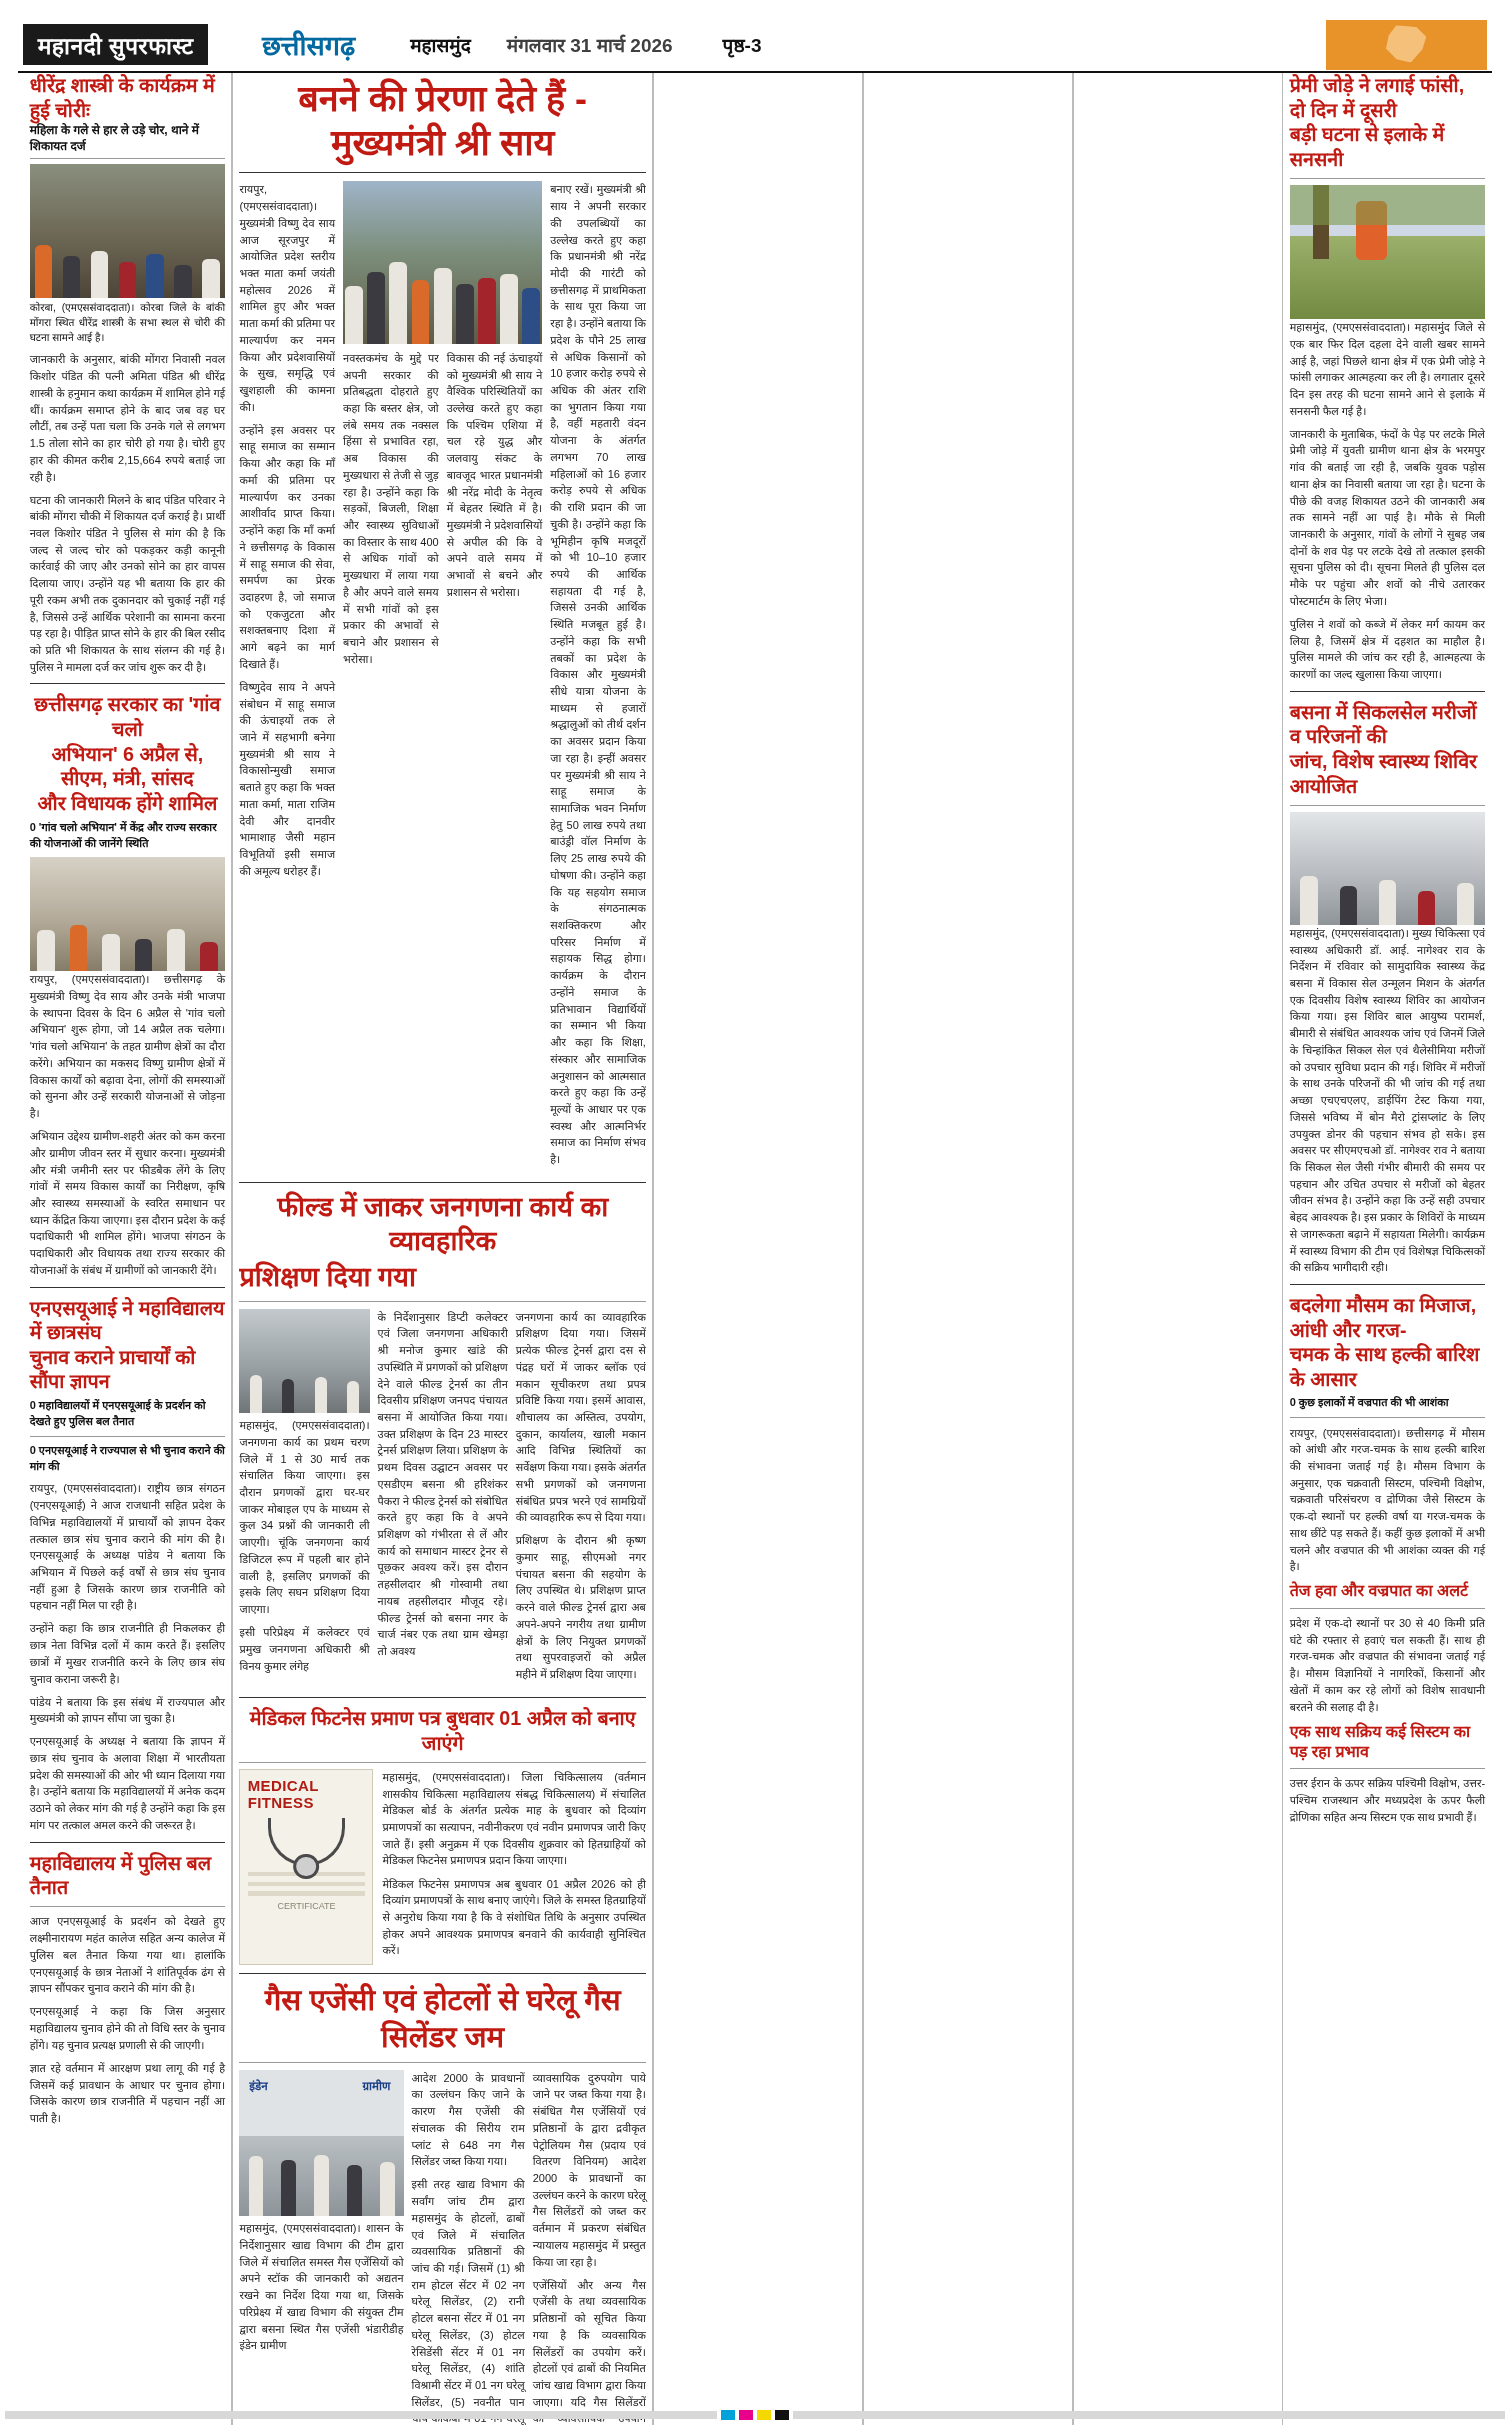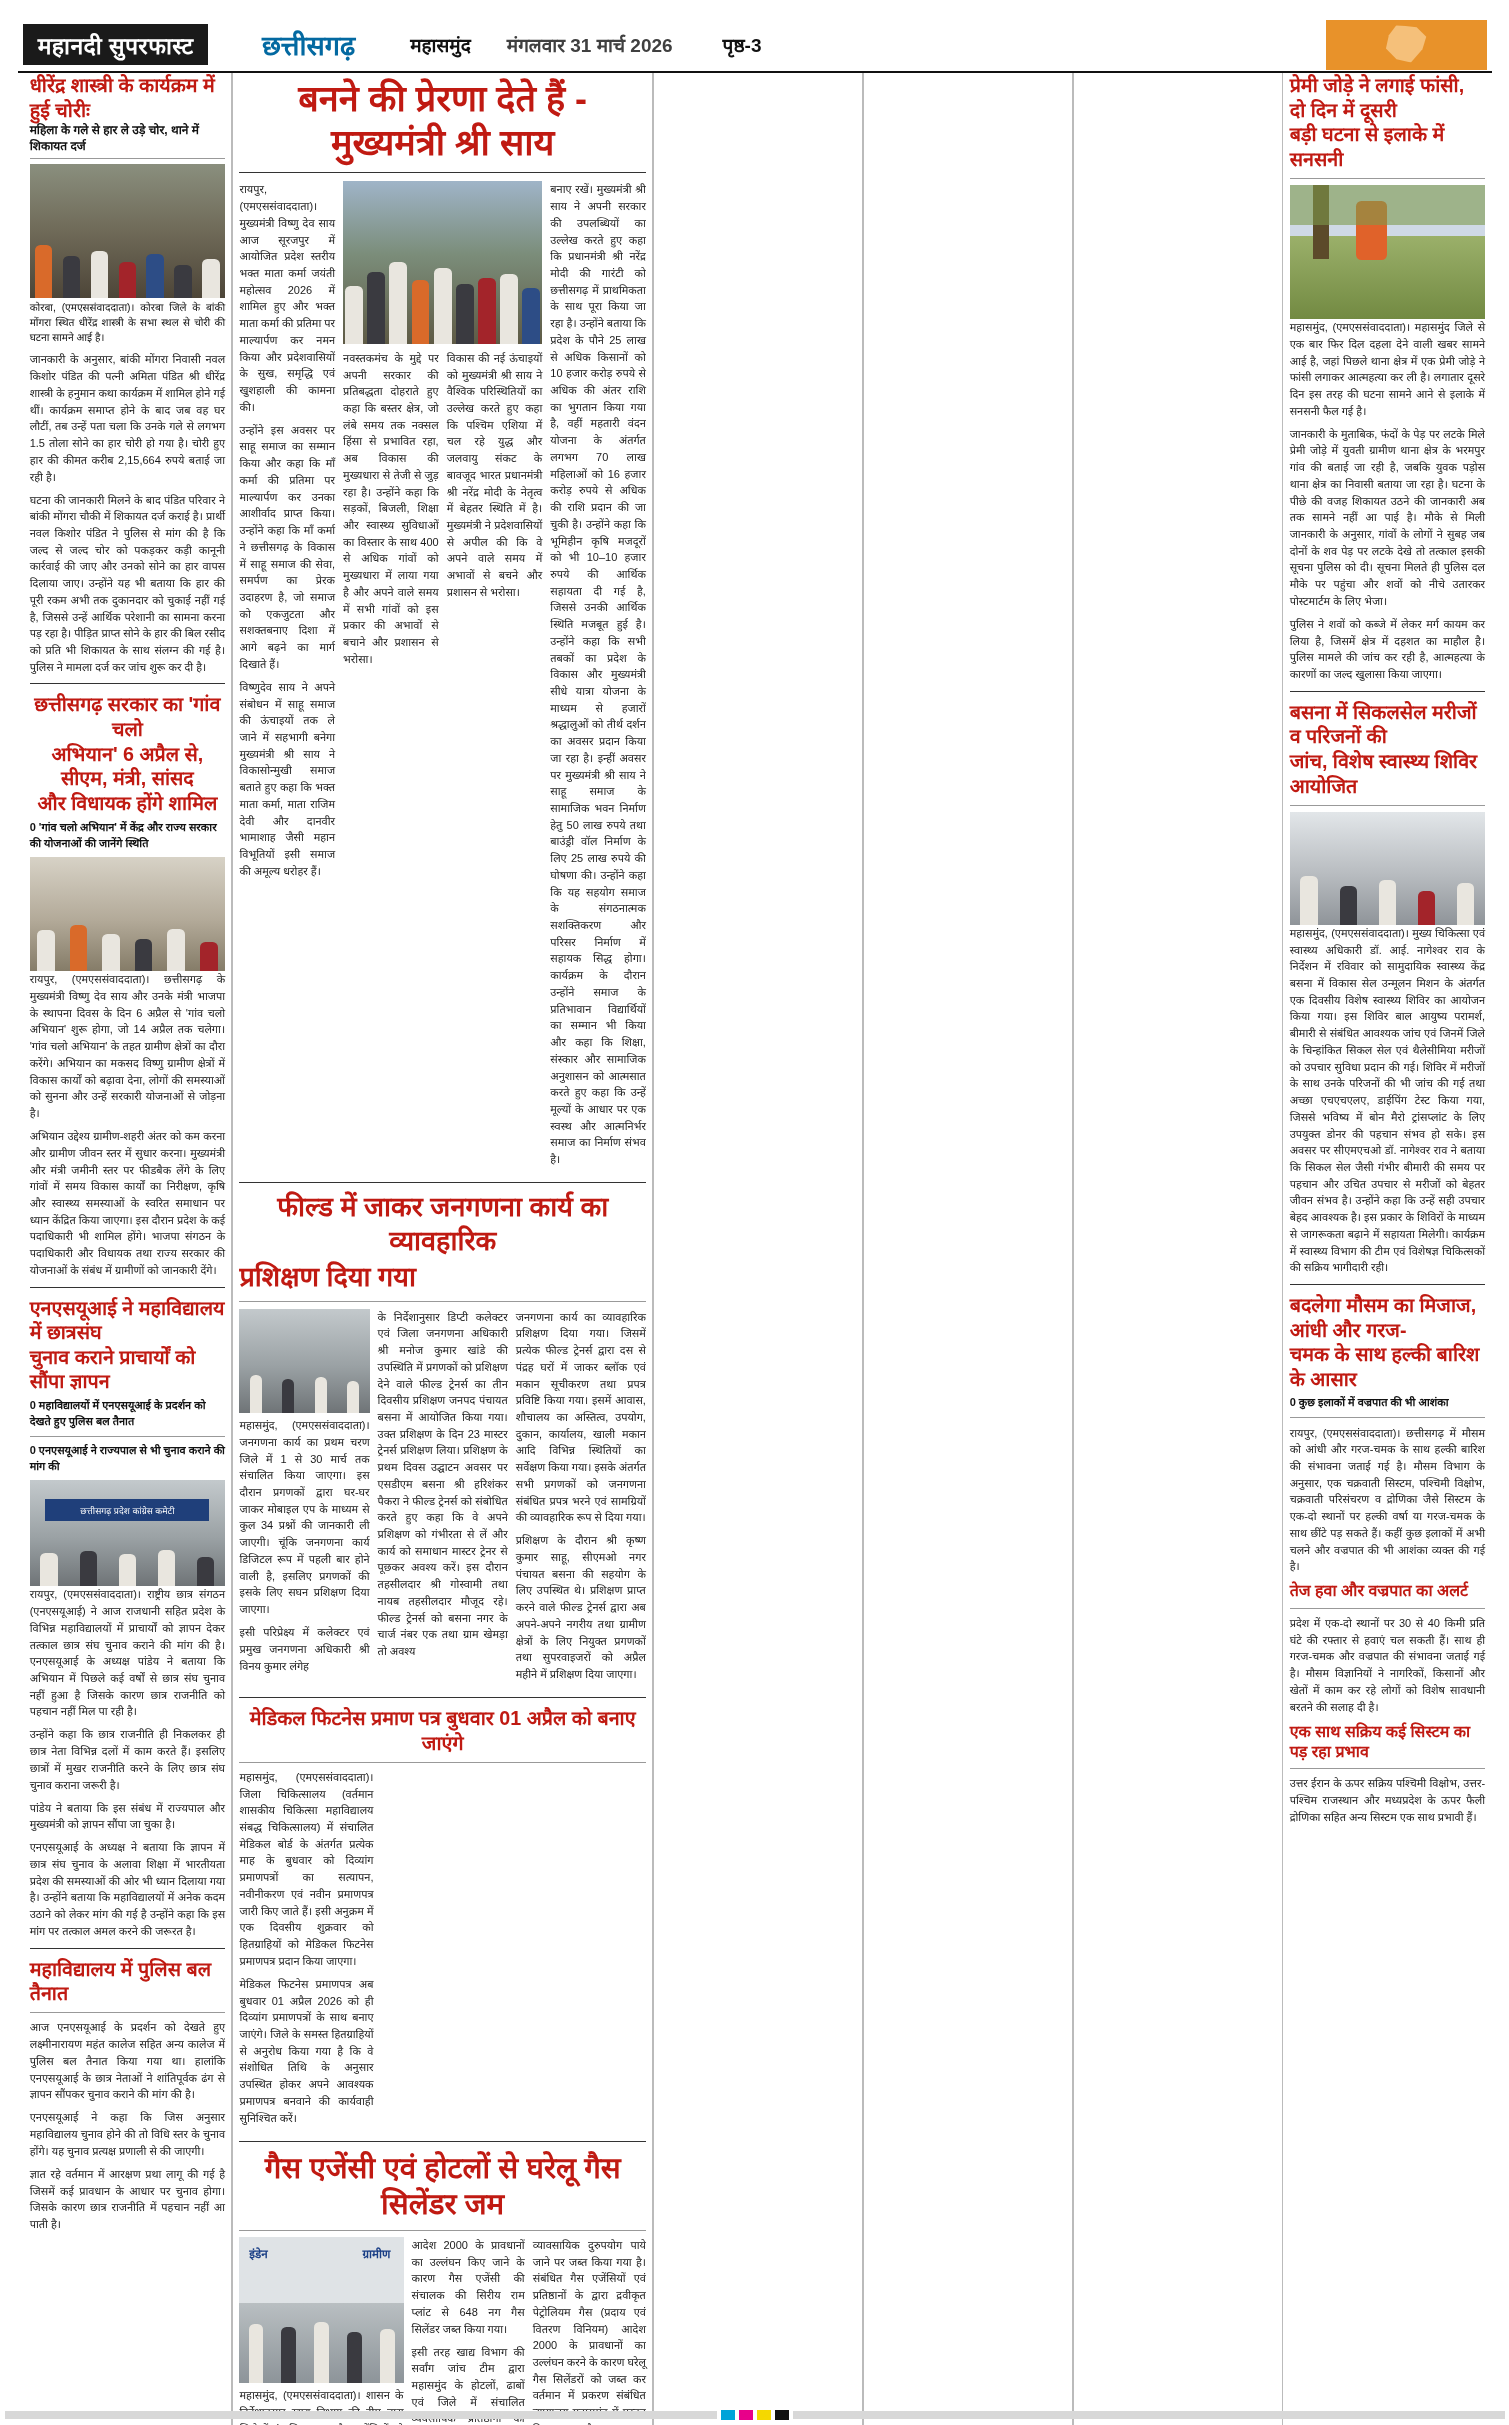--- a/index.html
+++ b/index.html
@@ -233,16 +233,6 @@
       <div class="rule"></div>
       <div class="bullet">0 एनएसयूआई ने राज्यपाल से भी चुनाव कराने की मांग की</div>
 
-      <div class="photo ph-room" style="height:106px">
-        <div style="position:absolute;left:8%;top:18%;width:84%;height:20%;background:#1f3f7a;color:#fff;font-size:9px;display:flex;align-items:center;justify-content:center;">छत्तीसगढ़ प्रदेश कांग्रेस कमेटी</div>
-        <div class="figs">
-          <div class="fig w" style="height:56%"></div>
-          <div class="fig k" style="height:60%"></div>
-          <div class="fig w" style="height:54%"></div>
-          <div class="fig w" style="height:62%"></div>
-          <div class="fig k" style="height:50%"></div>
-        </div>
-      </div>
 
       <p class="body">रायपुर, (एमएससंवाददाता)। राष्ट्रीय छात्र संगठन (एनएसयूआई) ने आज राजधानी सहित प्रदेश के विभिन्न महाविद्यालयों में प्राचार्यों को ज्ञापन देकर तत्काल छात्र संघ चुनाव कराने की मांग की है। एनएसयूआई के अध्यक्ष पांडेय ने बताया कि अभियान में पिछले कई वर्षों से छात्र संघ चुनाव नहीं हुआ है जिसके कारण छात्र राजनीति को पहचान नहीं मिल पा रही है।</p>
       <p class="body">उन्होंने कहा कि छात्र राजनीति ही निकलकर ही छात्र नेता विभिन्न दलों में काम करते हैं। इसलिए छात्रों में मुखर राजनीति करने के लिए छात्र संघ चुनाव कराना जरूरी है।</p>

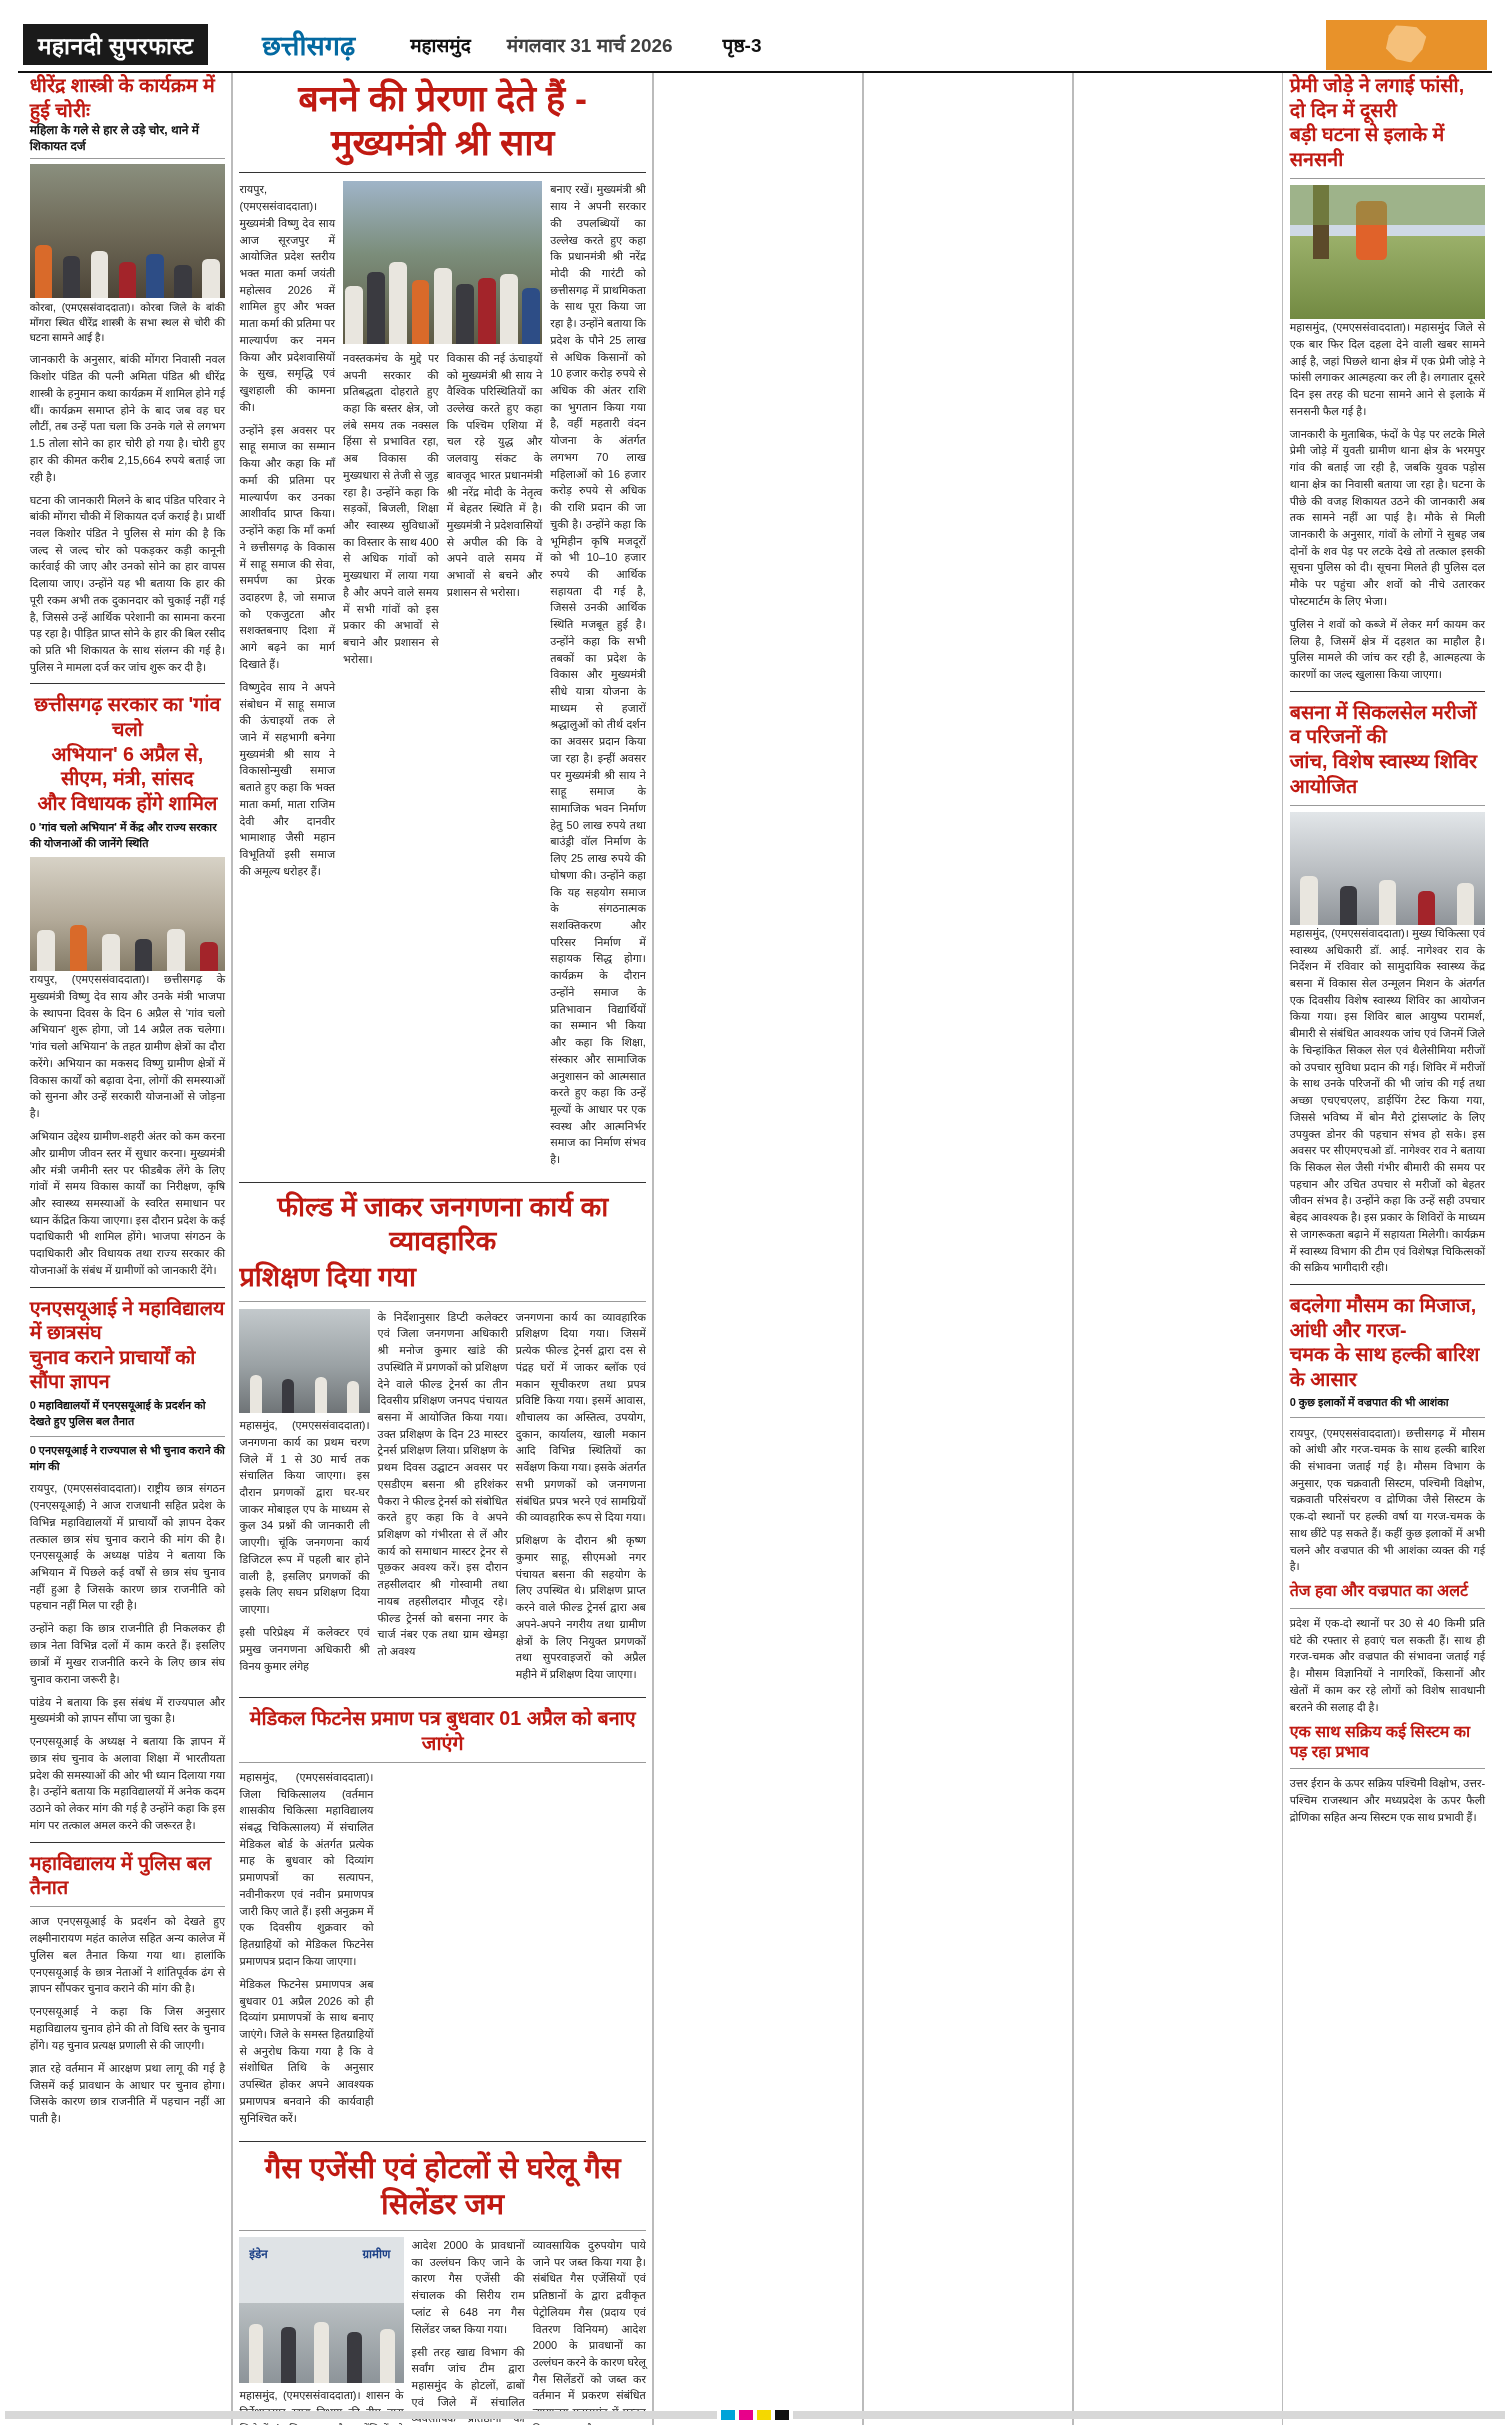--- a/index.html
+++ b/index.html
@@ -314,6 +314,16 @@
       <div class="hl hl-md center">मेडिकल फिटनेस प्रमाण पत्र बुधवार 01 अप्रैल को बनाए जाएंगे</div>
       <div class="rule"></div>
       <div style="display:grid;grid-template-columns:134px 1fr;gap:9px;">
+        <div class="mf">
+          <div class="mf-title">MEDICAL FITNESS</div>
+          <div class="steth"></div>
+          <div class="mf-lines">
+              <div></div>
+              <div></div>
+              <div></div>
+            </div>
+          <div style="font-size:9px;color:#8a8474;text-align:center">CERTIFICATE</div>
+        </div>
         <div>
           <p class="body">महासमुंद, (एमएससंवाददाता)। जिला चिकित्सालय (वर्तमान शासकीय चिकित्सा महाविद्यालय संबद्ध चिकित्सालय) में संचालित मेडिकल बोर्ड के अंतर्गत प्रत्येक माह के बुधवार को दिव्यांग प्रमाणपत्रों का सत्यापन, नवीनीकरण एवं नवीन प्रमाणपत्र जारी किए जाते हैं। इसी अनुक्रम में एक दिवसीय शुक्रवार को हितग्राहियों को मेडिकल फिटनेस प्रमाणपत्र प्रदान किया जाएगा।</p>
           <p class="body">मेडिकल फिटनेस प्रमाणपत्र अब बुधवार 01 अप्रैल 2026 को ही दिव्यांग प्रमाणपत्रों के साथ बनाए जाएंगे। जिले के समस्त हितग्राहियों से अनुरोध किया गया है कि वे संशोधित तिथि के अनुसार उपस्थित होकर अपने आवश्यक प्रमाणपत्र बनवाने की कार्यवाही सुनिश्चित करें।</p>

